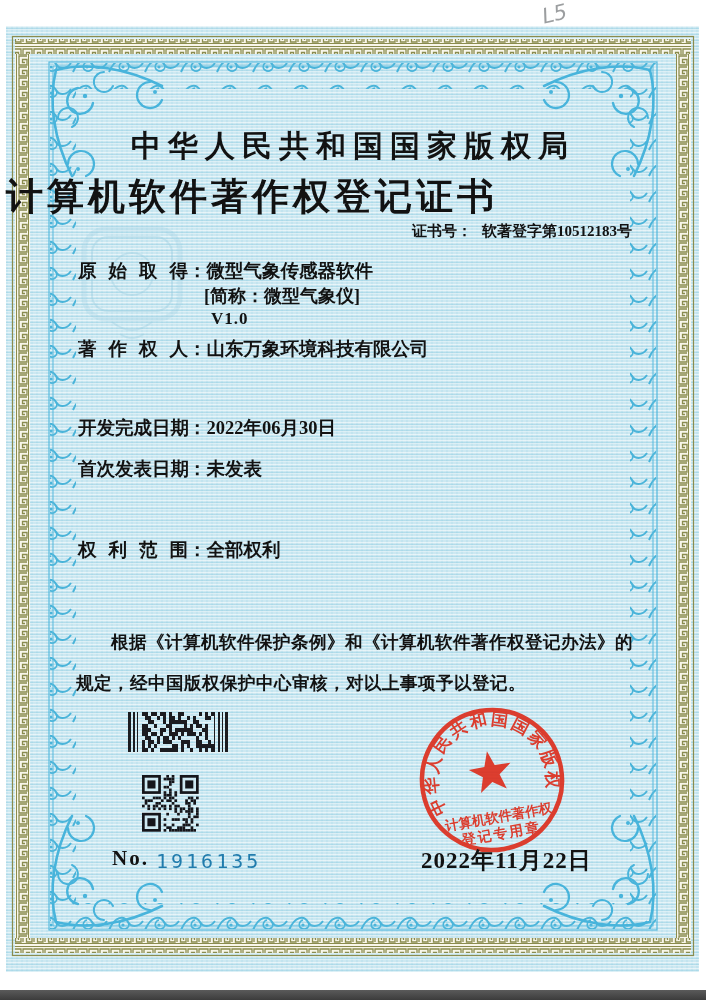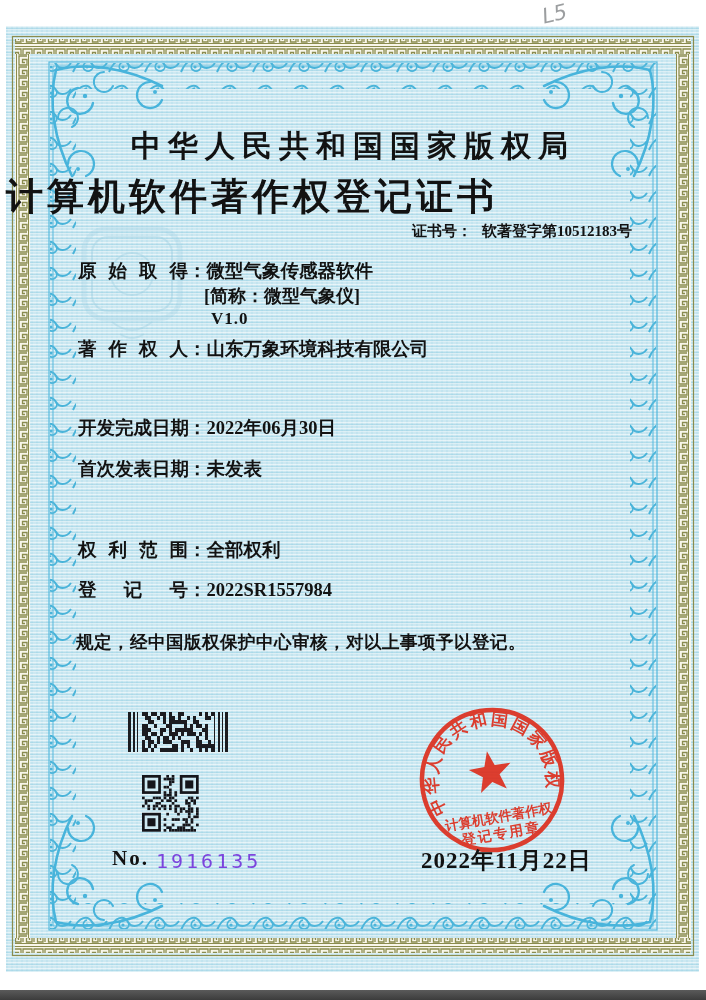--- a/index.html
+++ b/index.html
@@ -401,9 +401,6 @@
   <div class="txt frow r5">
     <span class="flabel">权利范围</span><span class="fcolon">：</span><span class="fvalue">全部权利</span>
   </div>
-  <div class="txt frow r6">
-    <span class="flabel">登记号</span><span class="fcolon">：</span><span class="fvalue">2022SR1557984</span>
-  </div>
 
   <div class="txt statement">
     <div class="ln2">规定，经中国版权保护中心审核，对以上事项予以登记。</div>

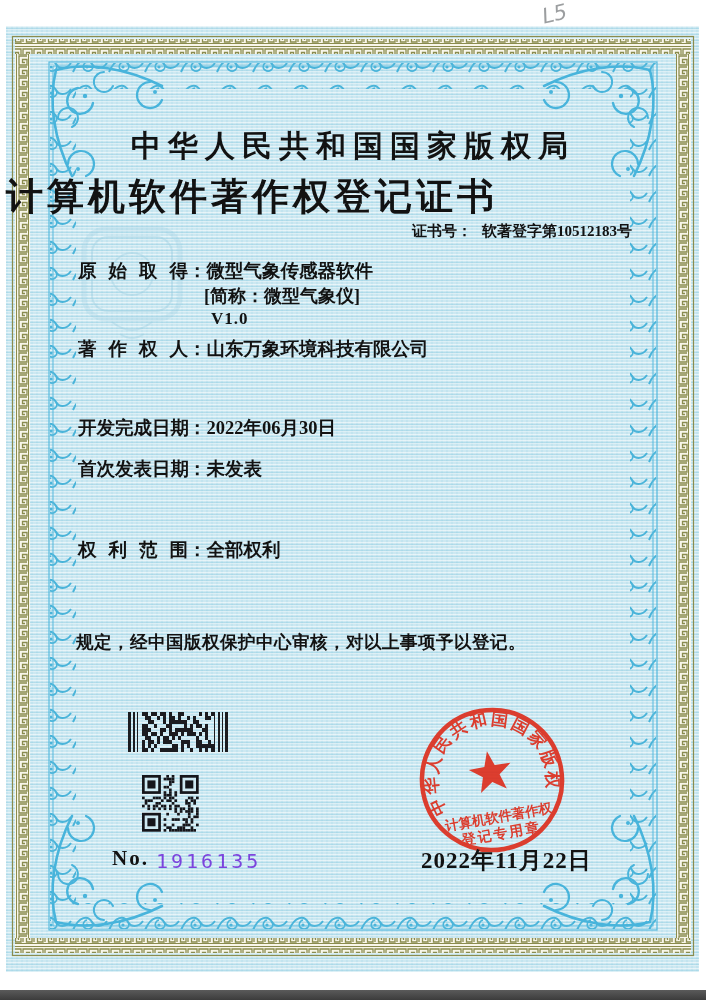--- a/index.html
+++ b/index.html
@@ -403,6 +403,7 @@
   </div>
 
   <div class="txt statement">
+    <div class="ln1">根据《计算机软件保护条例》和《计算机软件著作权登记办法》的</div>
     <div class="ln2">规定，经中国版权保护中心审核，对以上事项予以登记。</div>
   </div>
 

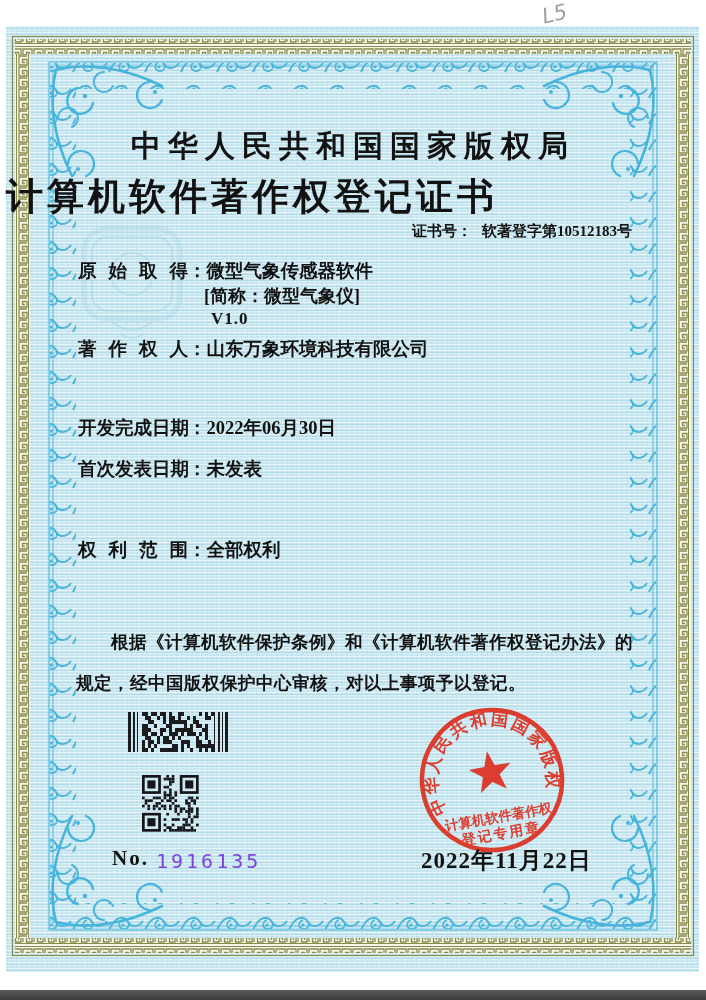--- a/index.html
+++ b/index.html
@@ -37,7 +37,7 @@
   .statement .ln1{text-indent:2em;}
   .no-label{left:112px;top:846px;font-size:21px;font-weight:700;letter-spacing:2px;}
   .no-digits{left:156px;top:849px;font-family:"DejaVu Sans Mono",monospace;
-    font-size:20px;letter-spacing:3px;color:#6d28d9;opacity:.85;}
+    font-size:20px;letter-spacing:3px;color:#0369a1;opacity:.85;}
   .seal-date{left:421px;top:845px;font-size:23px;font-weight:700;letter-spacing:1px;}
   .pencil{left:542px;top:2px;font-size:21px;color:#8b8e90;opacity:.85;
     font-family:"DejaVu Sans",sans-serif;transform:rotate(-13deg);font-style:italic;}

